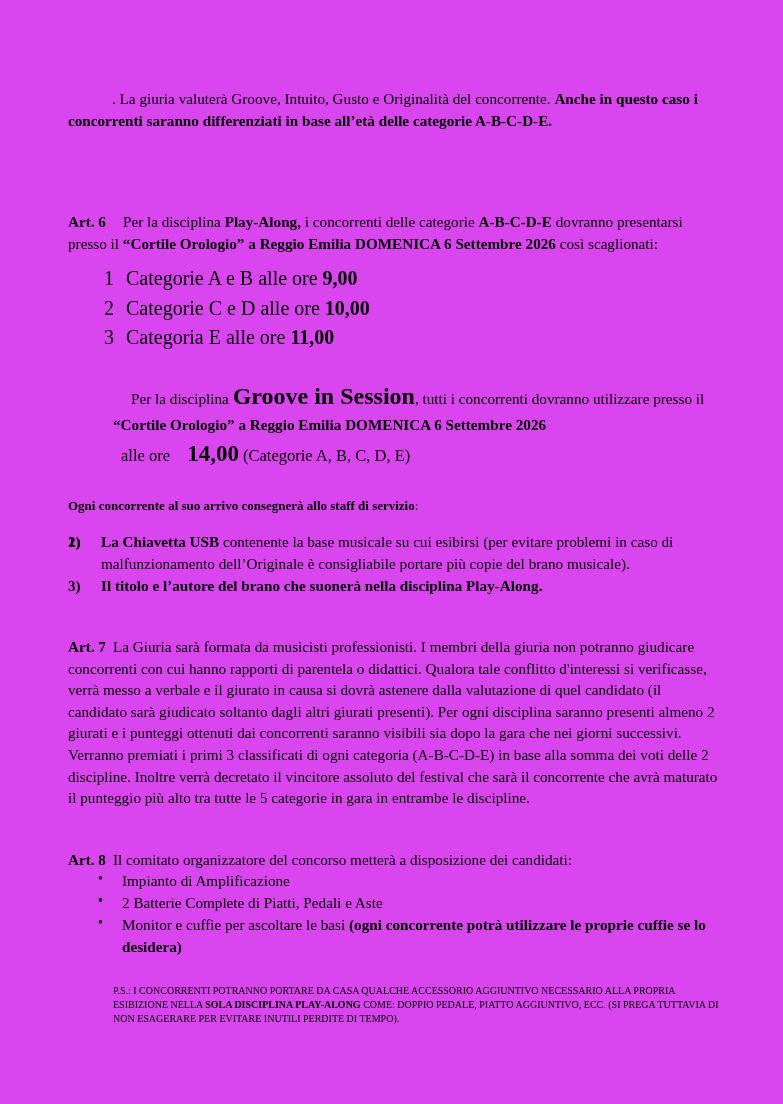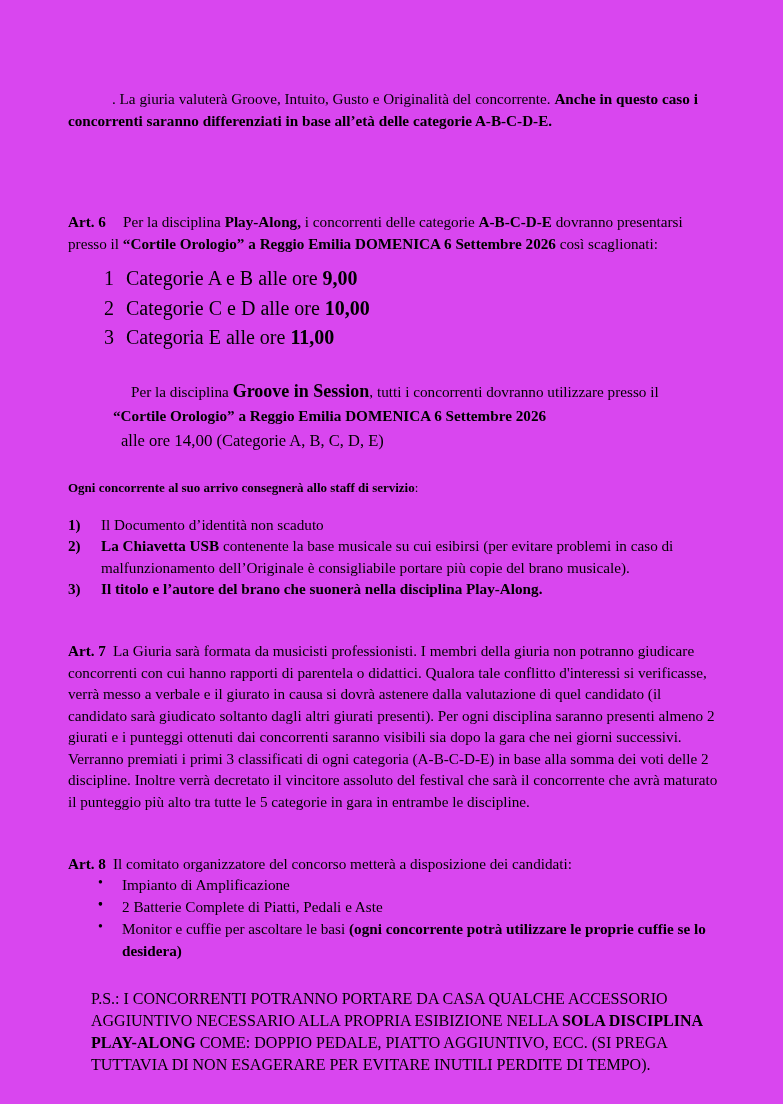--- a/index.html
+++ b/index.html
@@ -82,7 +82,7 @@
   .block-groove .l1 { text-indent: 18px; }
   .block-groove .l2 { font-weight: bold; }
   .block-groove .l3 { text-indent: 8px; font-size: 16.5px; }
-  .groove-title { font-size: 18px; font-weight: bold; }
+  .groove-title { font-size: 24px; font-weight: bold; }
   .hour-big { font-size: 17px; font-weight: normal; }
   .sched-hour { font-weight: bold; font-size: 20px; }
 

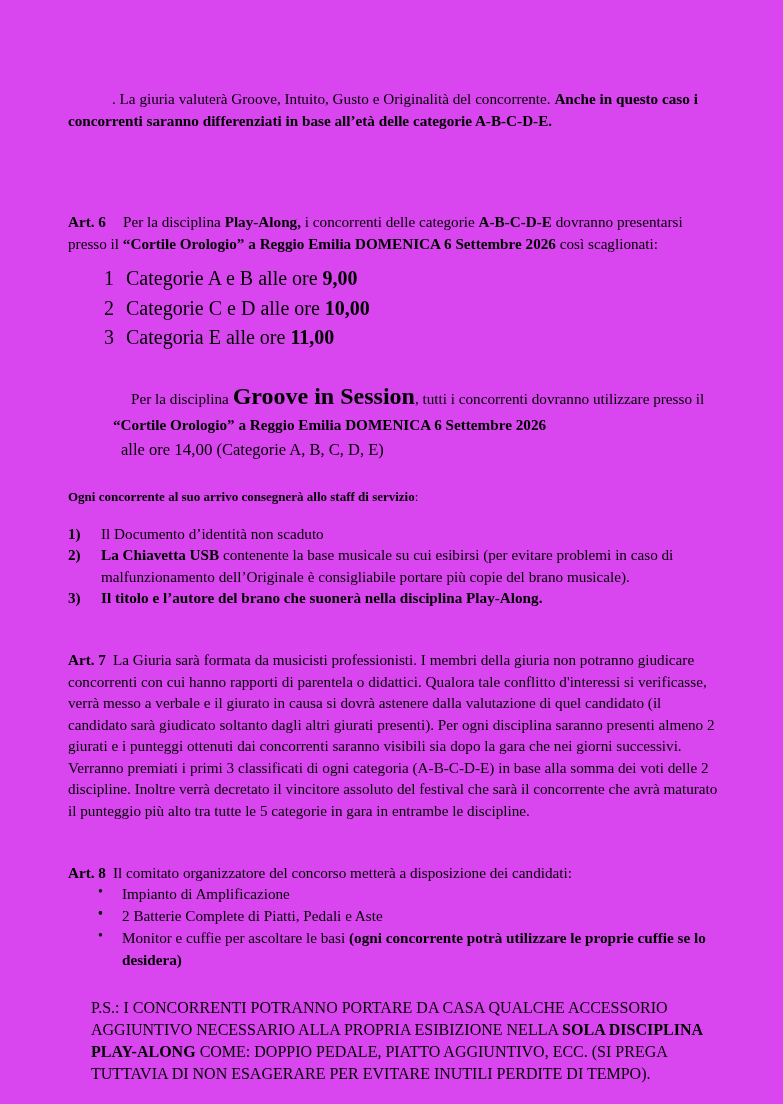--- a/index.html
+++ b/index.html
@@ -83,7 +83,7 @@
   .block-groove .l2 { font-weight: bold; }
   .block-groove .l3 { text-indent: 8px; font-size: 16.5px; }
   .groove-title { font-size: 24px; font-weight: bold; }
-  .hour-big { font-size: 17px; font-weight: normal; }
+  .hour-big { font-size: 23px; font-weight: bold; margin-left: 13px; }
   .sched-hour { font-weight: bold; font-size: 20px; }
 
   

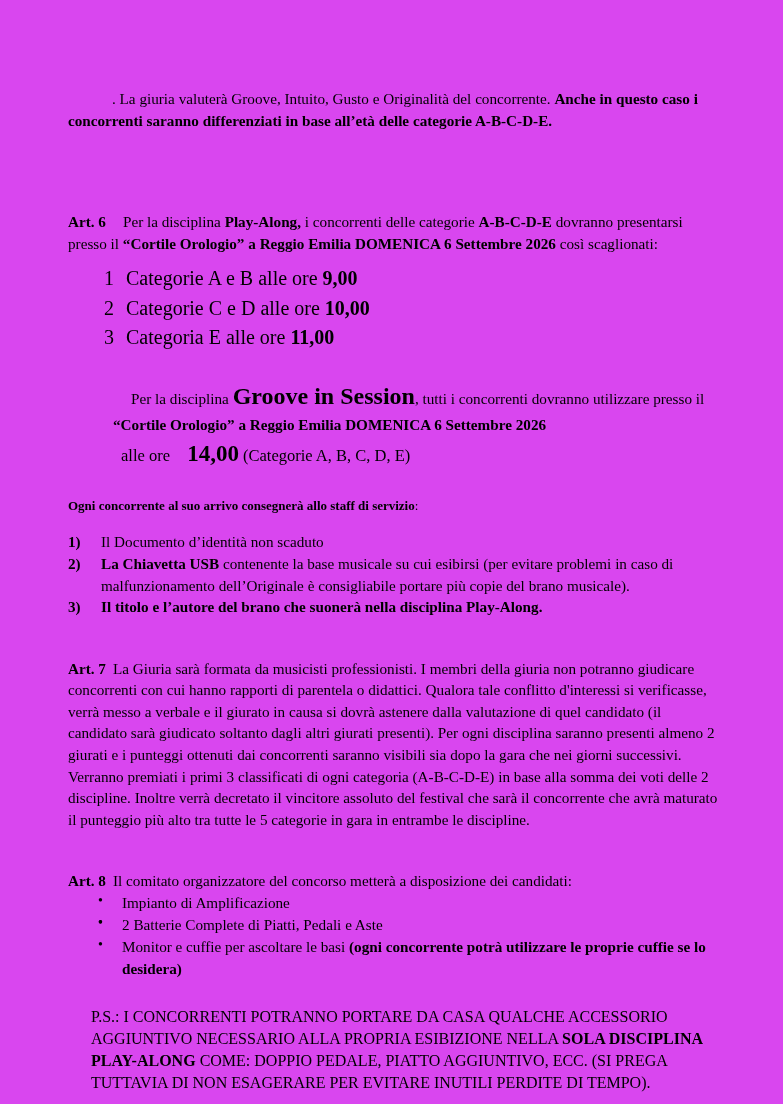--- a/index.html
+++ b/index.html
@@ -171,7 +171,7 @@
     <div class="gap-sm"></div>
 
     <ol class="paren-list">
-      <li><span class="num">1)</span><span>Il Documento d’identità non scaduto</span></li>
+      <li><span class="num">1)</span></li>
       <li><span class="num">2)</span><b>La Chiavetta USB</b><span> contenente la base musicale su cui esibirsi (per evitare problemi in caso di malfunzionamento dell’Originale è consigliabile portare più copie del brano musicale).</span></li>
       <li><span class="num">3)</span><b>Il titolo e l’autore del brano che suonerà nella disciplina Play-Along.</b></li>
     </ol>

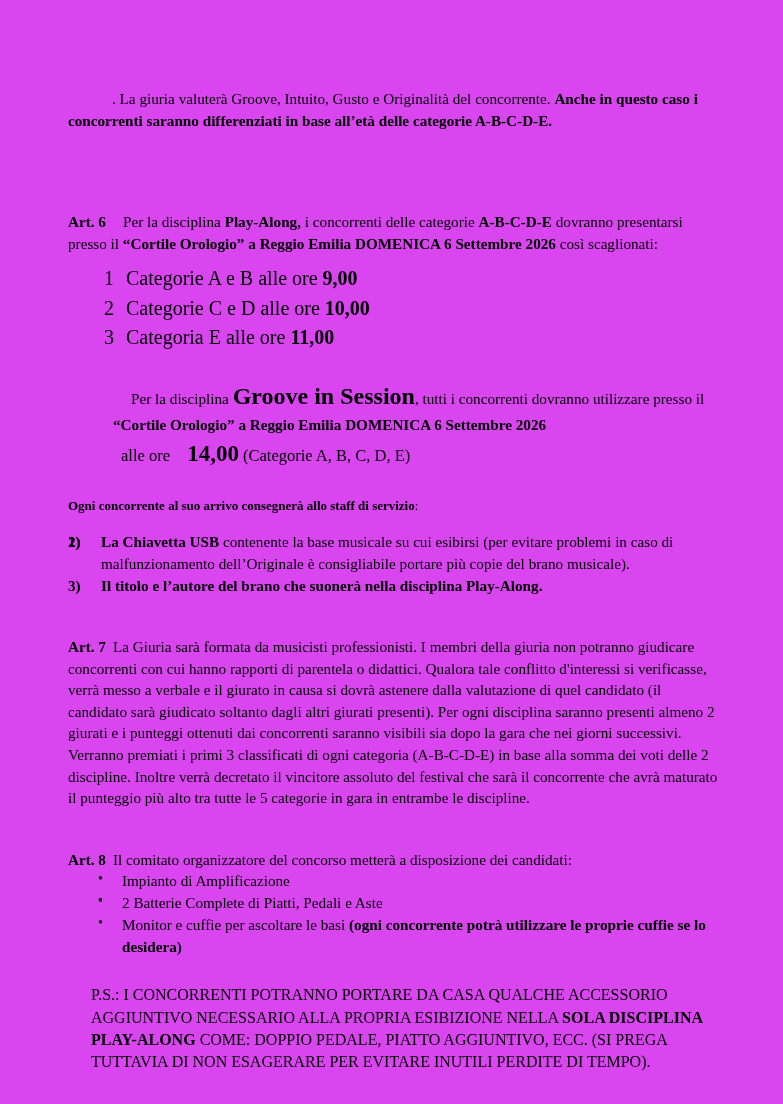--- a/index.html
+++ b/index.html
@@ -131,9 +131,9 @@
   }
   
   .block-ps {
-    margin-left: 23px;
+    margin-left: 45px;
     line-height: 1.38;
-    font-size: 16px;
+    font-size: 10px;
   }
 </style>
 </head>

